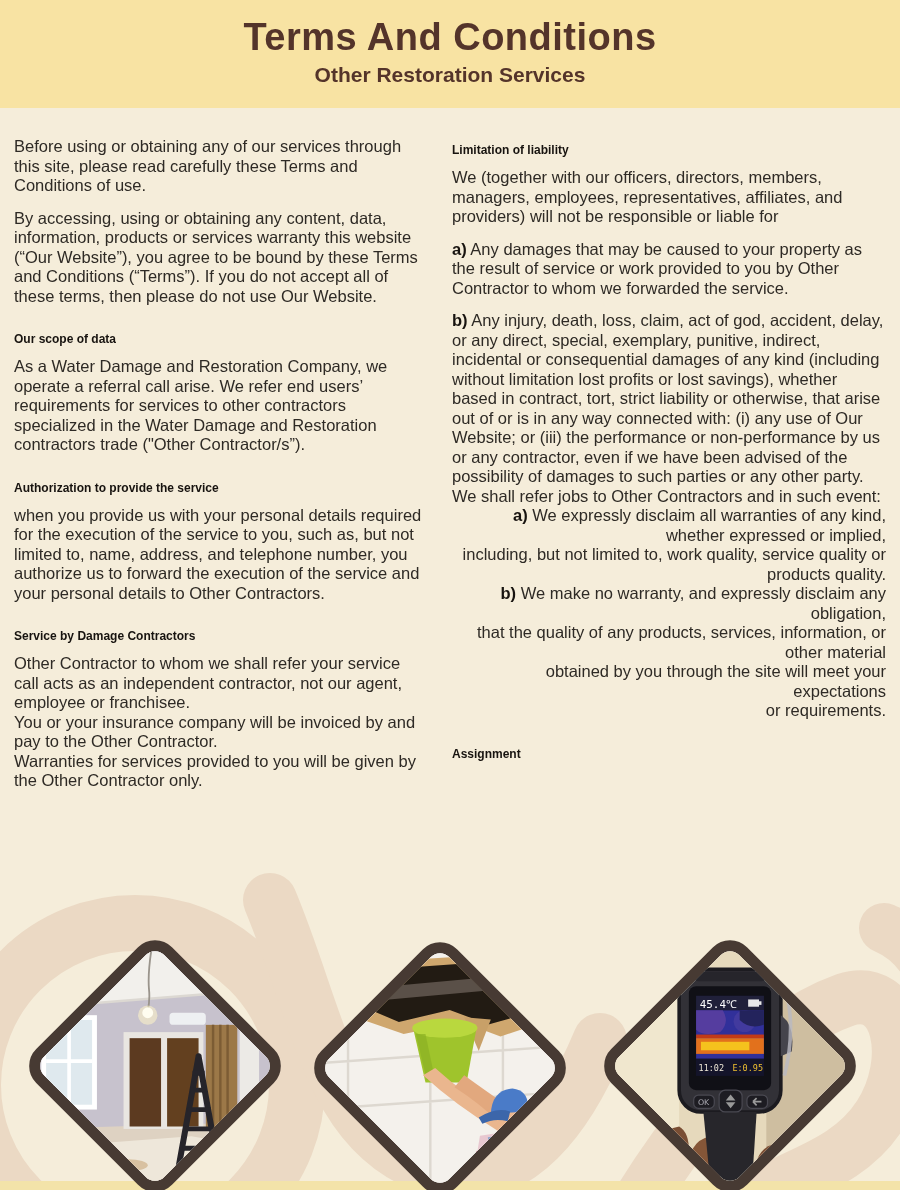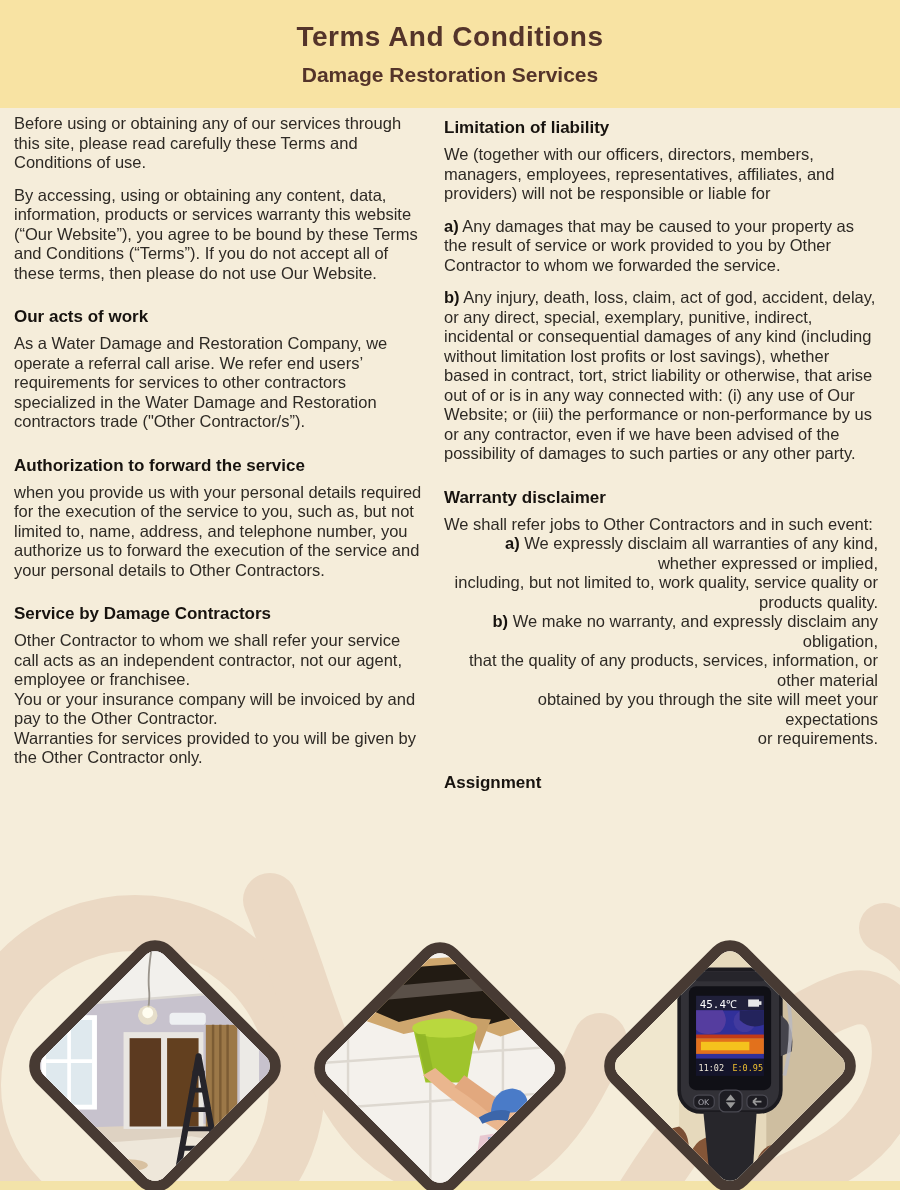--- a/index.html
+++ b/index.html
@@ -9,7 +9,7 @@
   
   .header{position:relative;z-index:3;width:100%;height:108px;background:#f8e3a3;
           text-align:center;box-sizing:border-box;padding-top:16px;}
-  .header h1{margin:0;font-size:28px;line-height:42px;font-weight:bold;color:#54342a;letter-spacing:.5px;}
+  .header h1{margin:0;font-size:38px;line-height:42px;font-weight:bold;color:#54342a;letter-spacing:.5px;}
   .header h2{margin:5px 0 0;font-size:21px;line-height:24px;font-weight:bold;color:#54342a;}
 
   

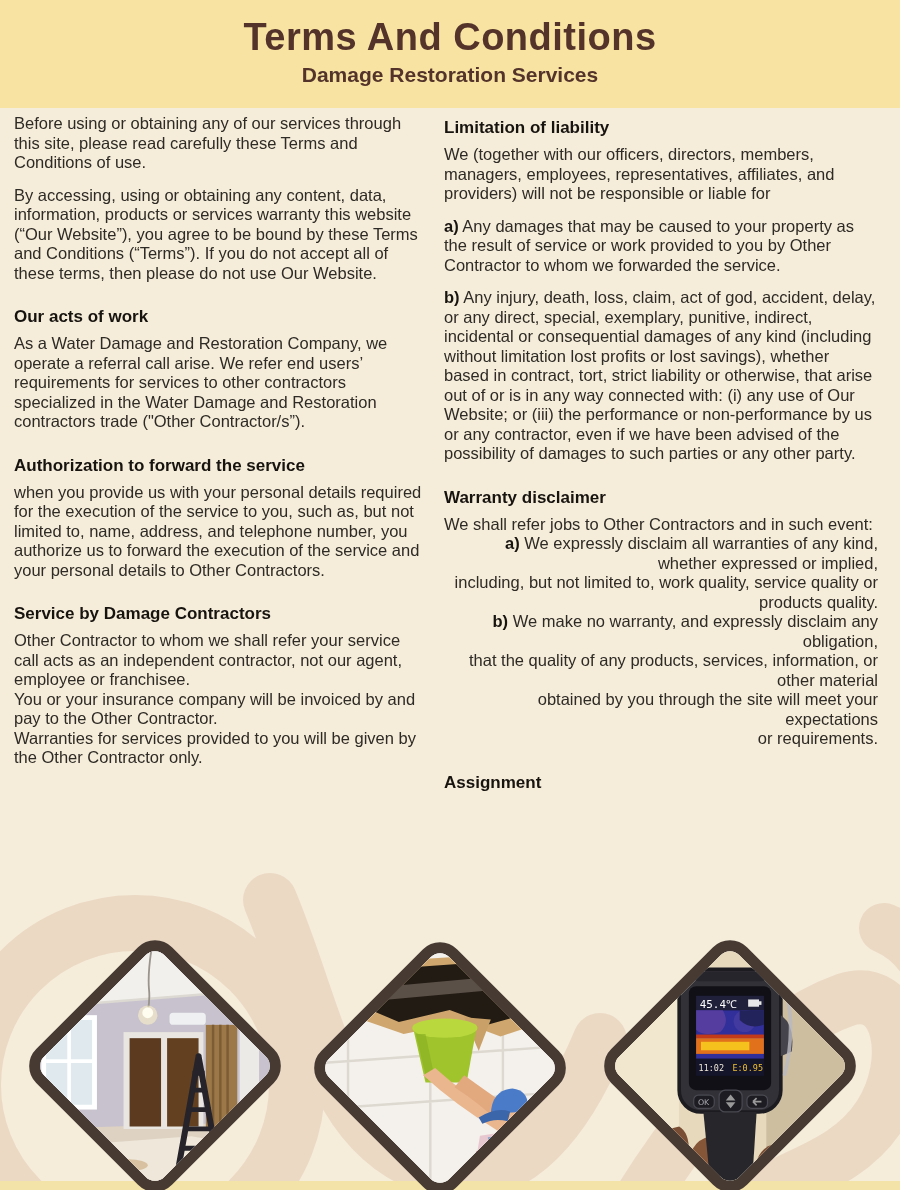--- a/index.html
+++ b/index.html
@@ -49,7 +49,7 @@
 
   <div class="header">
     <h1>Terms And Conditions</h1>
-    <h2>Damage Restoration Services</h2>
+    <h2>Other Restoration Services</h2>
   </div>
 
   <svg class="decor" width="900" height="320" viewBox="0 0 900 320">

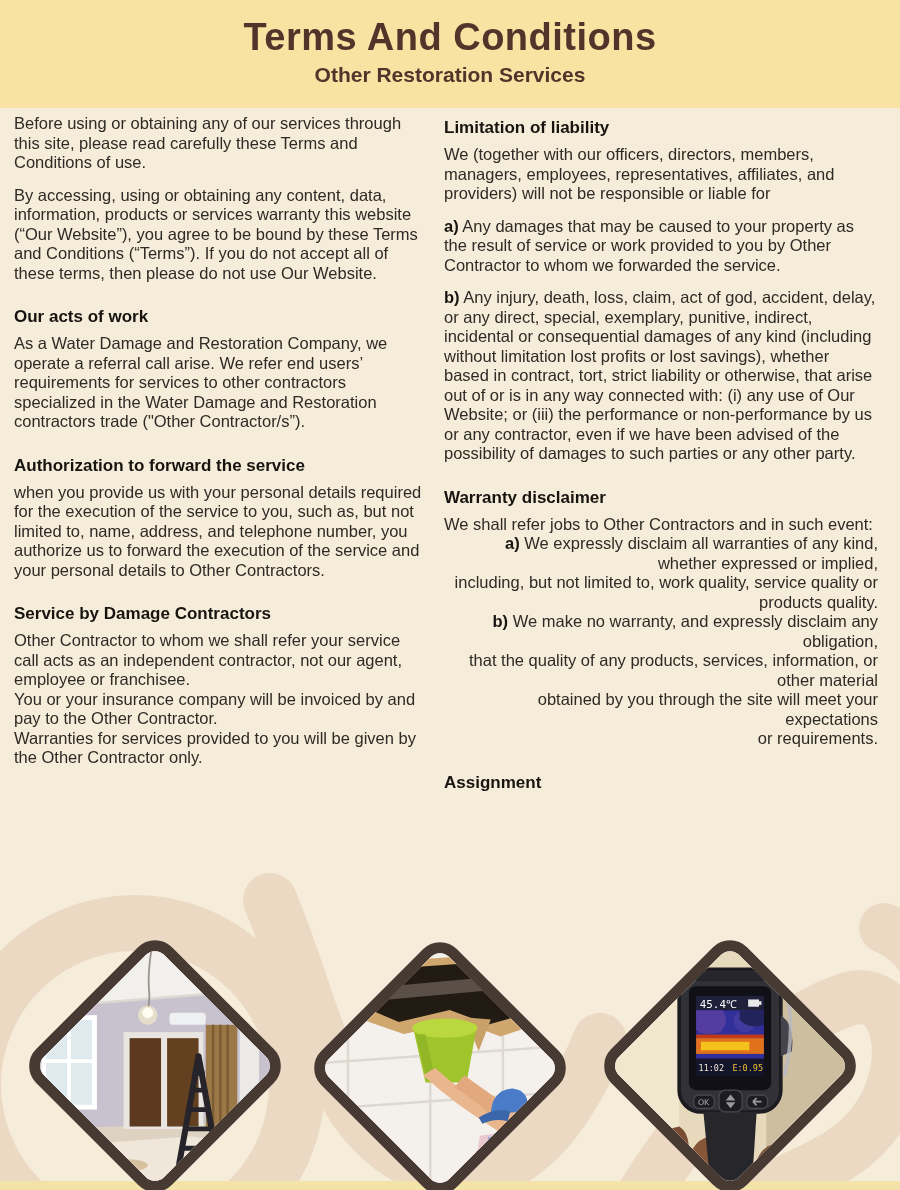--- a/index.html
+++ b/index.html
@@ -14,7 +14,7 @@
 
   
   .columns{position:relative;z-index:2;display:flex;box-sizing:border-box;
-           padding:6px 14px 0 14px;gap:16px;}
+           padding:29px 14px 0 14px;gap:24px;}
   .col{box-sizing:border-box;}
   .col.left{width:414px;}
   .col.right{width:434px;}

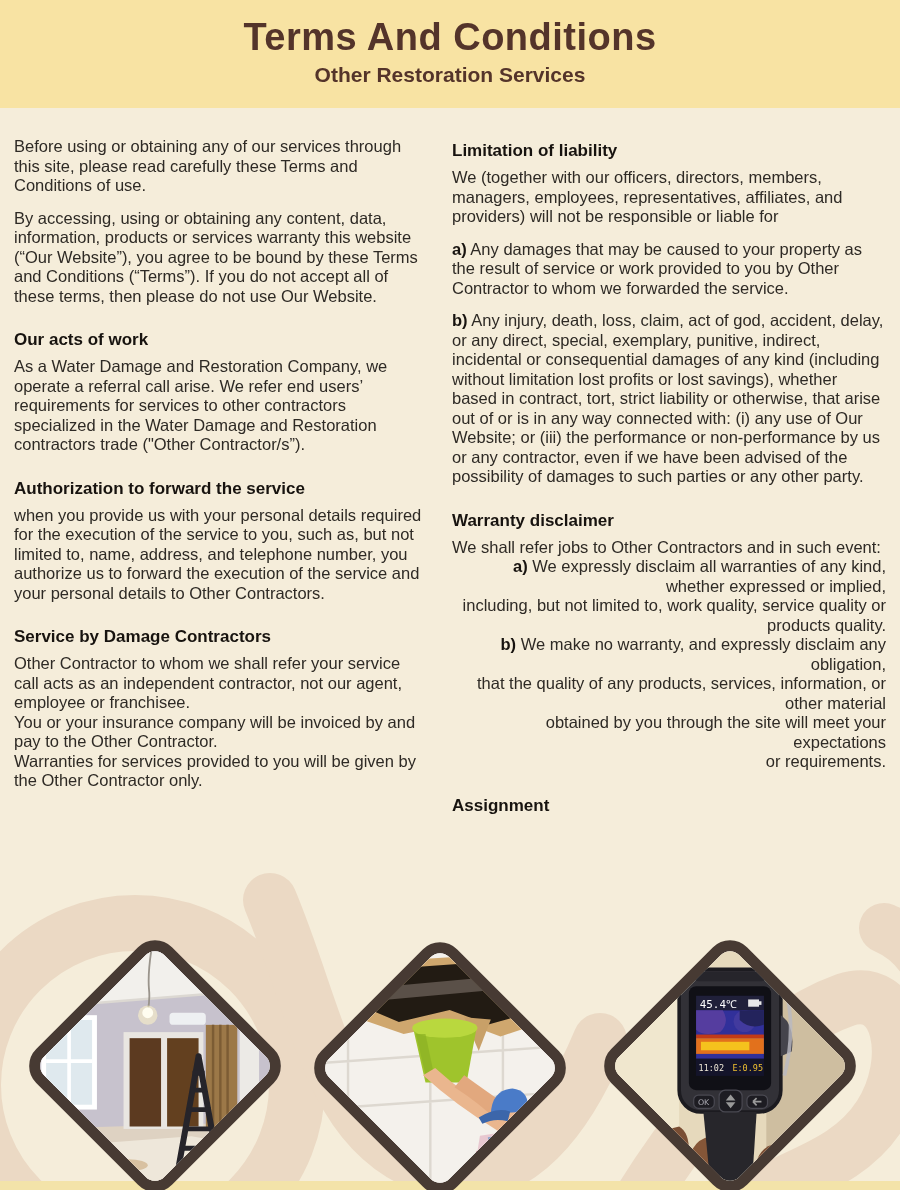--- a/index.html
+++ b/index.html
@@ -18,7 +18,7 @@
   .col{box-sizing:border-box;}
   .col.left{width:414px;}
   .col.right{width:434px;}
-  .col h2{margin:23px 0 7px;font-size:17px;line-height:21px;color:#17130f;font-weight:bold;}
+  .col h2{margin:23px 0 7px;font-size:12px;line-height:21px;color:#17130f;font-weight:bold;}
   .col section:first-child h2{margin-top:3px;}
   .col p{margin:13px 0 0;font-size:16.5px;line-height:19.5px;}
   .col p span{white-space:pre-line;}

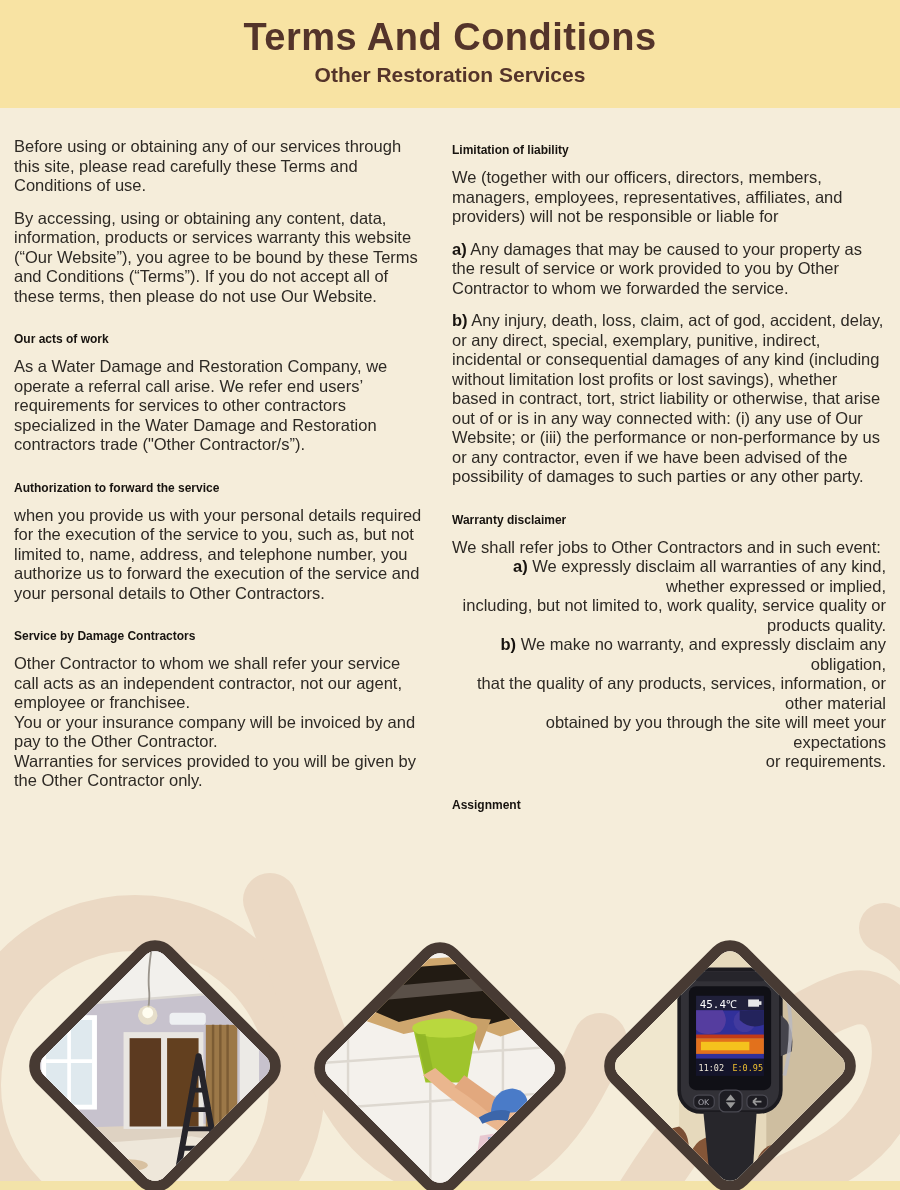--- a/index.html
+++ b/index.html
@@ -69,7 +69,7 @@
           <p><span>By accessing, using or obtaining any content, data, information, products or services warranty this website (“Our Website”), you agree to be bound by these Terms and Conditions (“Terms”). If you do not accept all of these terms, then please do not use Our Website.</span></p>
         </section>
         <section>
-          <h2>Our acts of work</h2>
+          <h2>Our scope of data</h2>
           <p><span>As a Water Damage and Restoration Company, we operate a referral call arise. We refer end users’ requirements for services to other contractors specialized in the Water Damage and Restoration contractors trade ("Other Contractor/s”).</span></p>
         </section>
         <section>

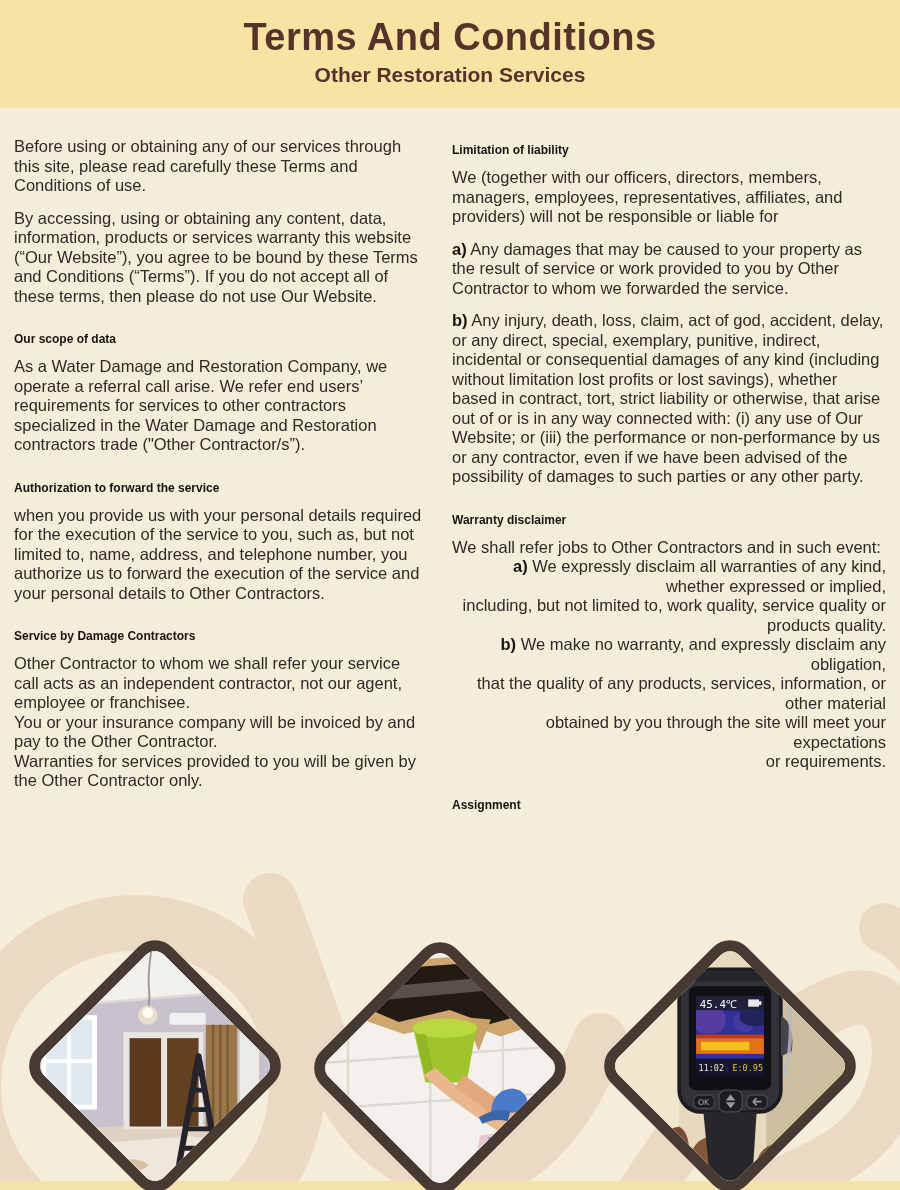--- a/index.html
+++ b/index.html
@@ -73,7 +73,7 @@
           <p><span>As a Water Damage and Restoration Company, we operate a referral call arise. We refer end users’ requirements for services to other contractors specialized in the Water Damage and Restoration contractors trade ("Other Contractor/s”).</span></p>
         </section>
         <section>
-          <h2>Authorization to forward the service</h2>
+          <h2>Authorization to provide the service</h2>
           <p><span>when you provide us with your personal details required for the execution of the service to you, such as, but not limited to, name, address, and telephone number, you authorize us to forward the execution of the service and your personal details to Other Contractors.</span></p>
         </section>
         <section>

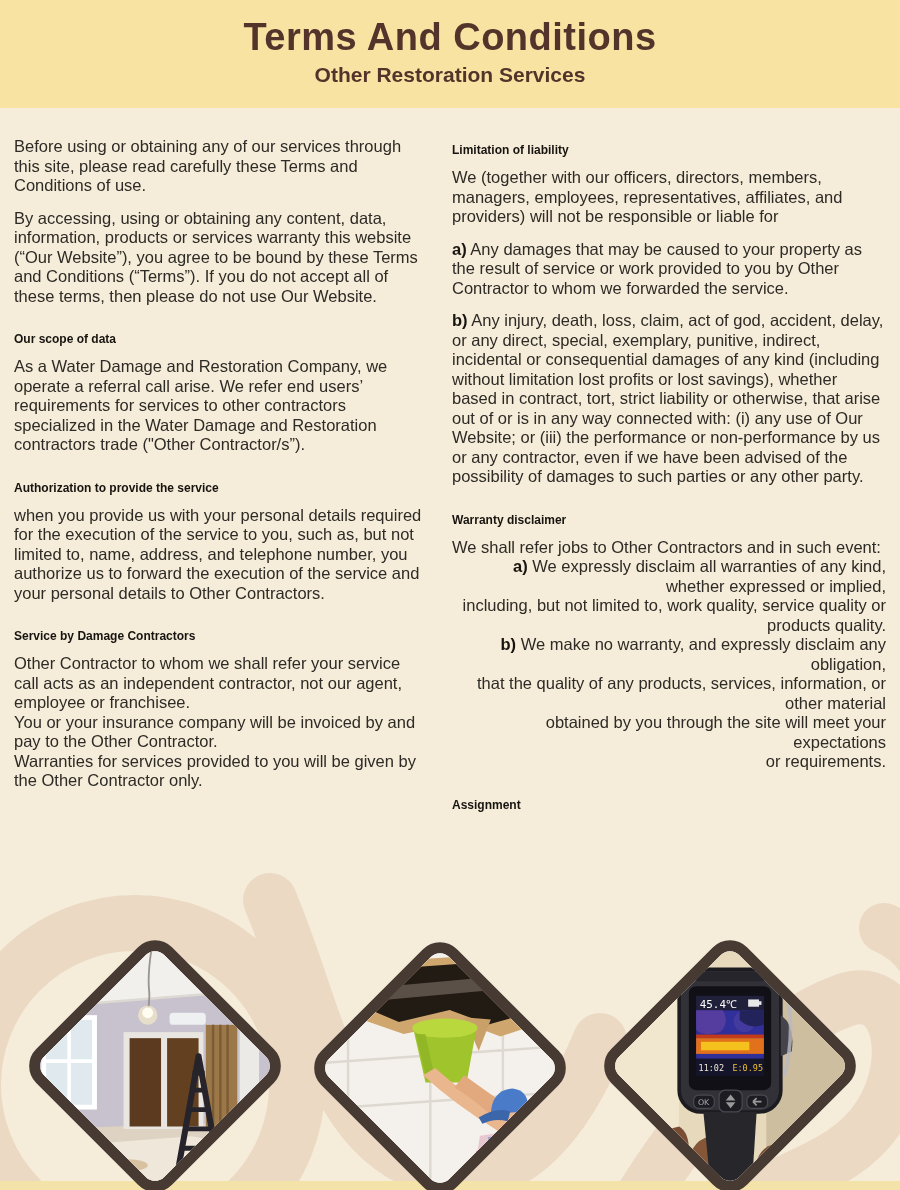--- a/index.html
+++ b/index.html
@@ -91,7 +91,6 @@
           <p><b>b)</b> <span>Any injury, death, loss, claim, act of god, accident, delay, or any direct, special, exemplary, punitive, indirect, incidental or consequential damages of any kind (including without limitation lost profits or lost savings), whether based in contract, tort, strict liability or otherwise, that arise out of or is in any way connected with: (i) any use of Our Website; or (iii) the performance or non-performance by us or any contractor, even if we have been advised of the possibility of damages to such parties or any other party.</span></p>
         </section>
         <section>
-          <h2>Warranty disclaimer</h2>
           <p><span>We shall refer jobs to Other Contractors and in such event:</span></p>
           <p class="tight"><b>a)</b> <span>We expressly disclaim all warranties of any kind, whether expressed or implied,
 including, but not limited to, work quality, service quality or products quality.</span></p>

